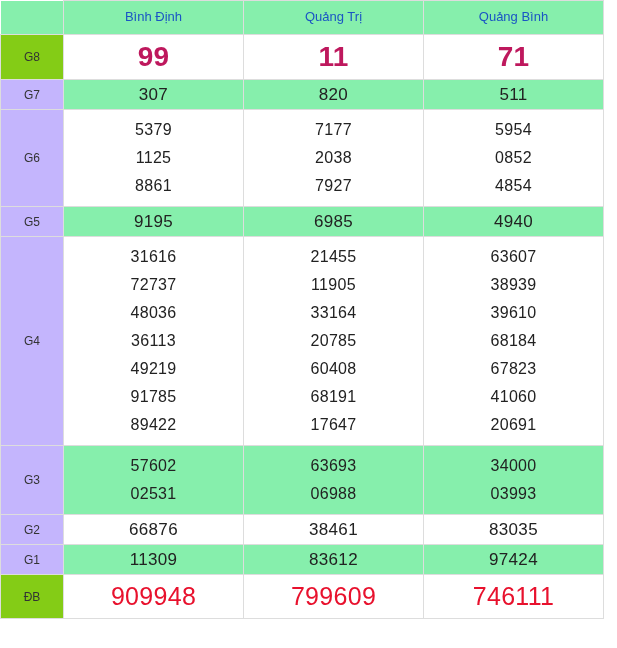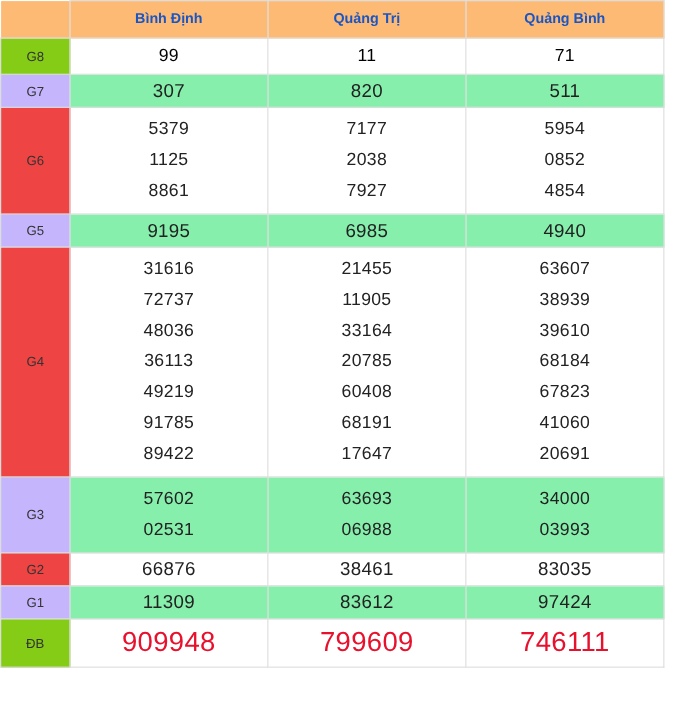--- a/index.html
+++ b/index.html
@@ -31,9 +31,9 @@
   thead th {
     height: 26px;
     font-size: 13px;
-    font-weight: bold;
+    font-weight: normal;
     color: #1a55c4;
-    background: #fdba74;
+    background: #86efac;
     padding: 2px 0 5px 0;
   }
   thead th.corner {

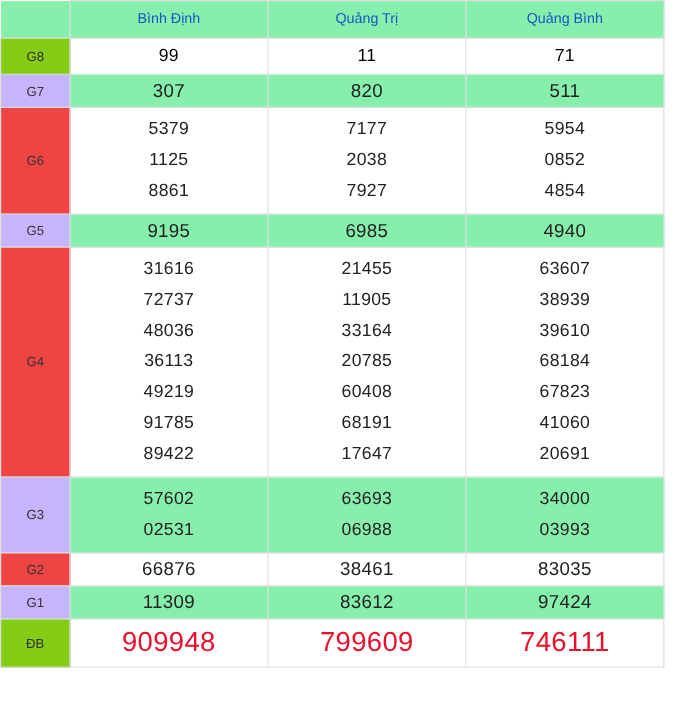--- a/index.html
+++ b/index.html
@@ -54,9 +54,9 @@
     letter-spacing: 0.3px;
   }
   tr.row-g8 td.num {
-    font-size: 16px;
-    font-weight: normal;
-    color: #000000;
+    font-size: 28px;
+    font-weight: bold;
+    color: #be185d;
     padding: 8px 0;
   }
   tr.row-db td.num {

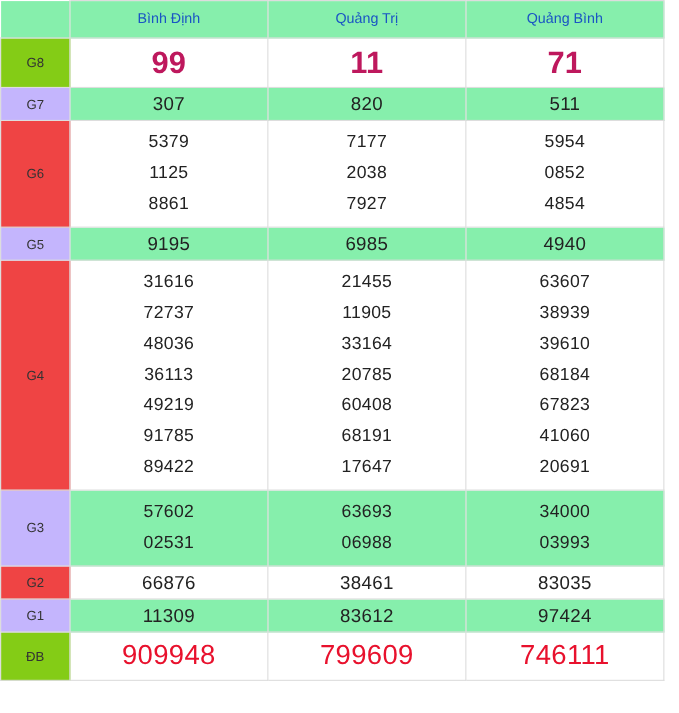--- a/index.html
+++ b/index.html
@@ -44,7 +44,7 @@
     font-size: 12px;
     font-weight: normal;
     color: #333333;
-    background: #ef4444;
+    background: #c4b5fd;
   }
   td.num {
     font-size: 17px;

